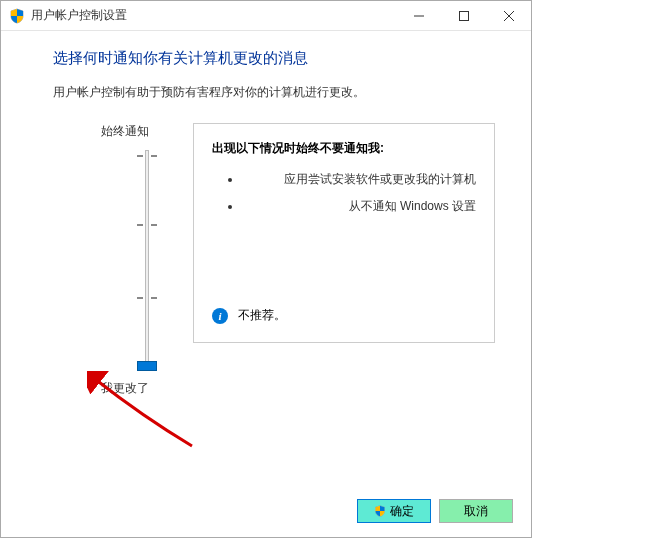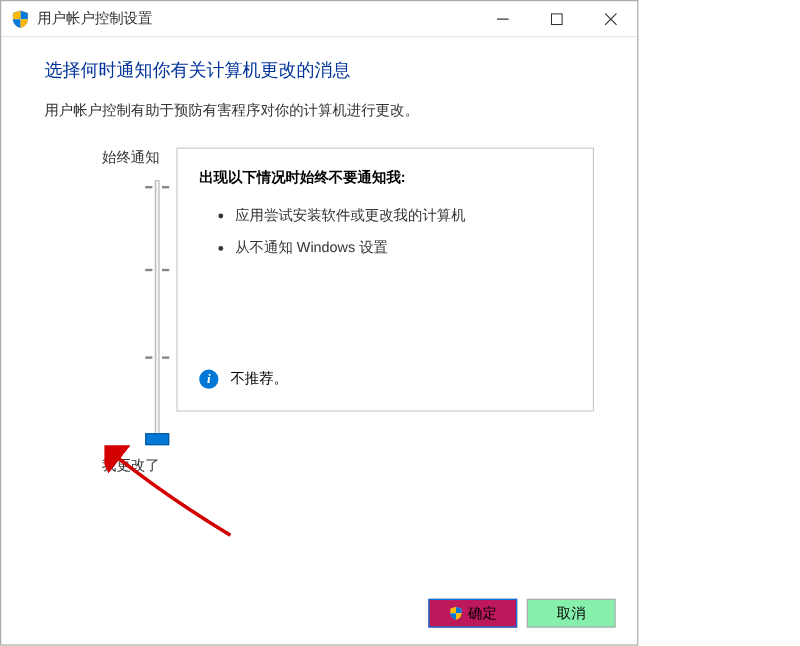--- a/index.html
+++ b/index.html
@@ -40,7 +40,7 @@
     color: #333;
   }
   .content {
-    padding: 18px 36px 0 36px;
+    padding: 18px 36px 0 52px;
   }
   .page-title {
     color: #003399;

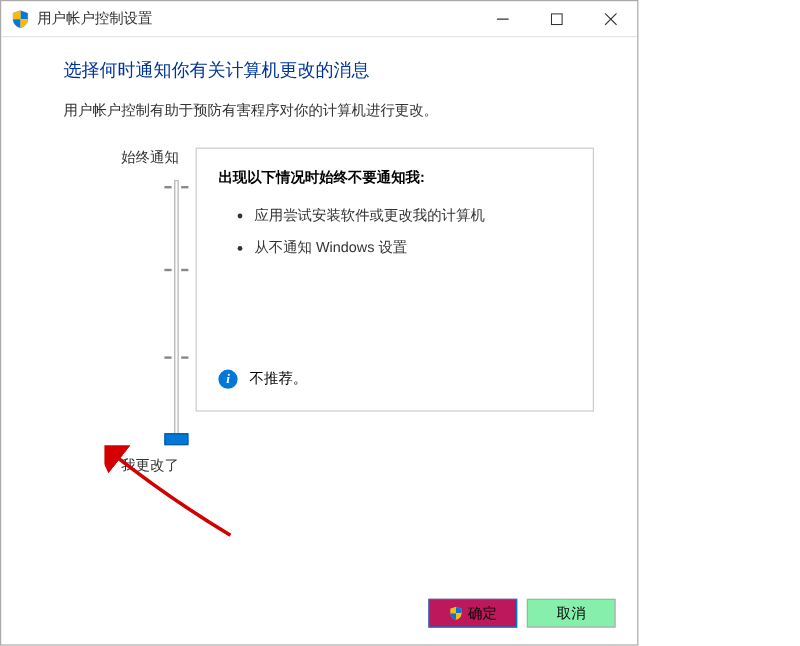--- a/index.html
+++ b/index.html
@@ -116,7 +116,7 @@
     flex: 1;
     border: 1px solid #ccc;
     padding: 16px 18px 18px 18px;
-    margin-left: 14px;
+    margin-left: 44px;
     min-height: 220px;
     display: flex;
     flex-direction: column;

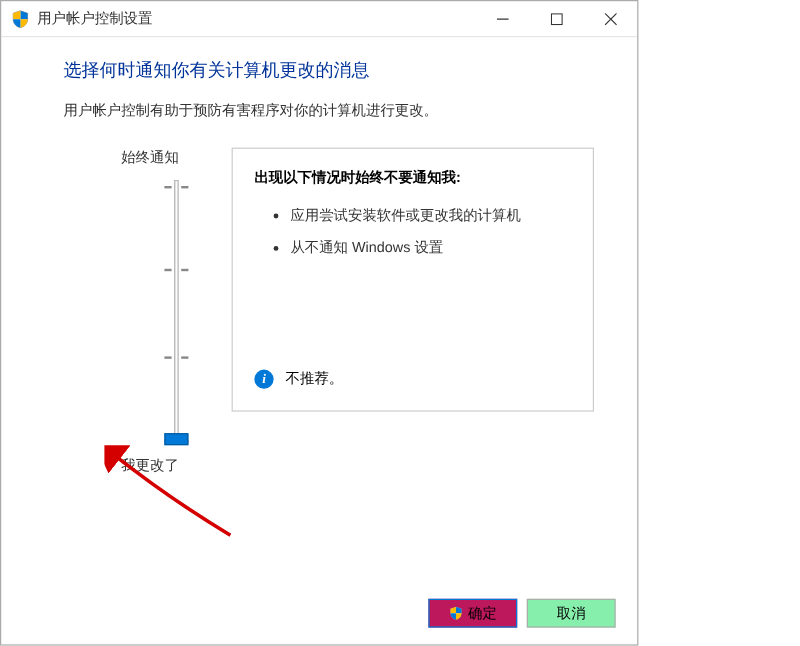--- a/index.html
+++ b/index.html
@@ -132,7 +132,7 @@
     font-size: 12px;
     color: #333;
   }
-  .info-list li { margin-bottom: 10px; }
+  .info-list li { margin-bottom: 10px; text-align: right; }
   .info-footer {
     margin-top: auto;
     display: flex;

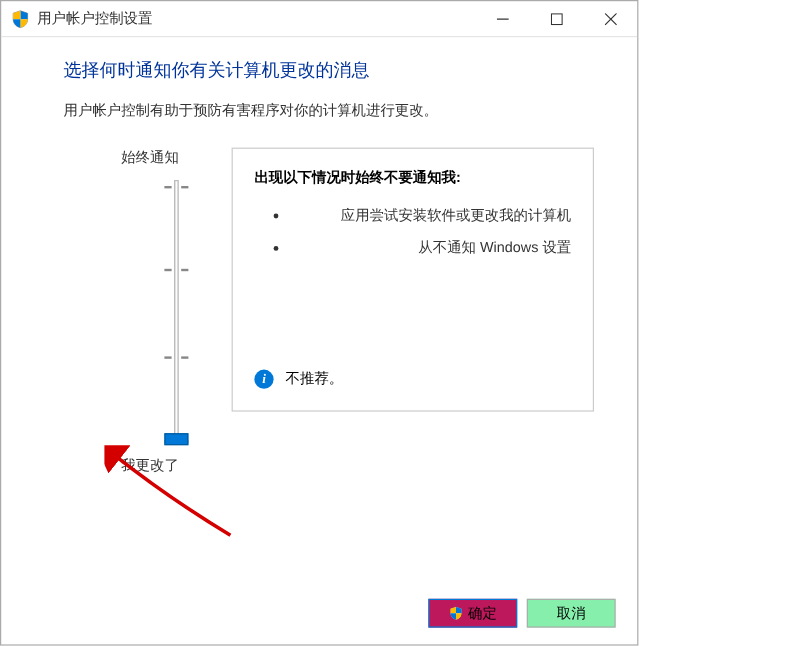--- a/index.html
+++ b/index.html
@@ -172,7 +172,7 @@
     padding: 0 8px;
   }
   .btn.primary {
-    background: #be185d;
+    background: #5eead4;
     border-color: #0078d7;
   }
   .shield-small svg { display:block; }

